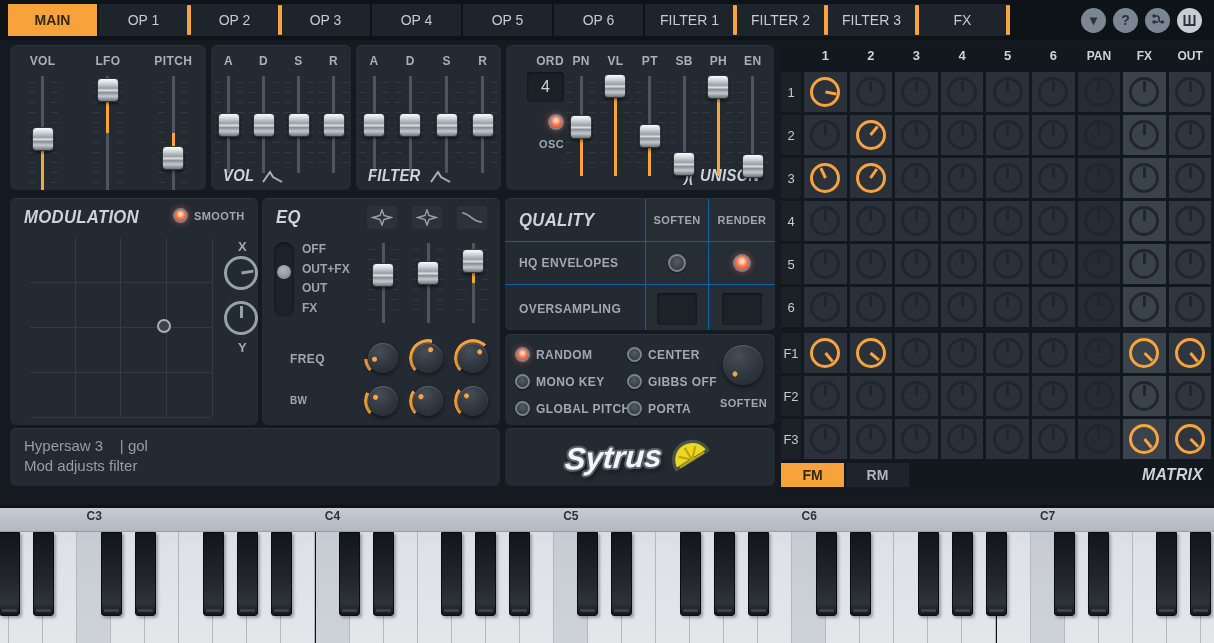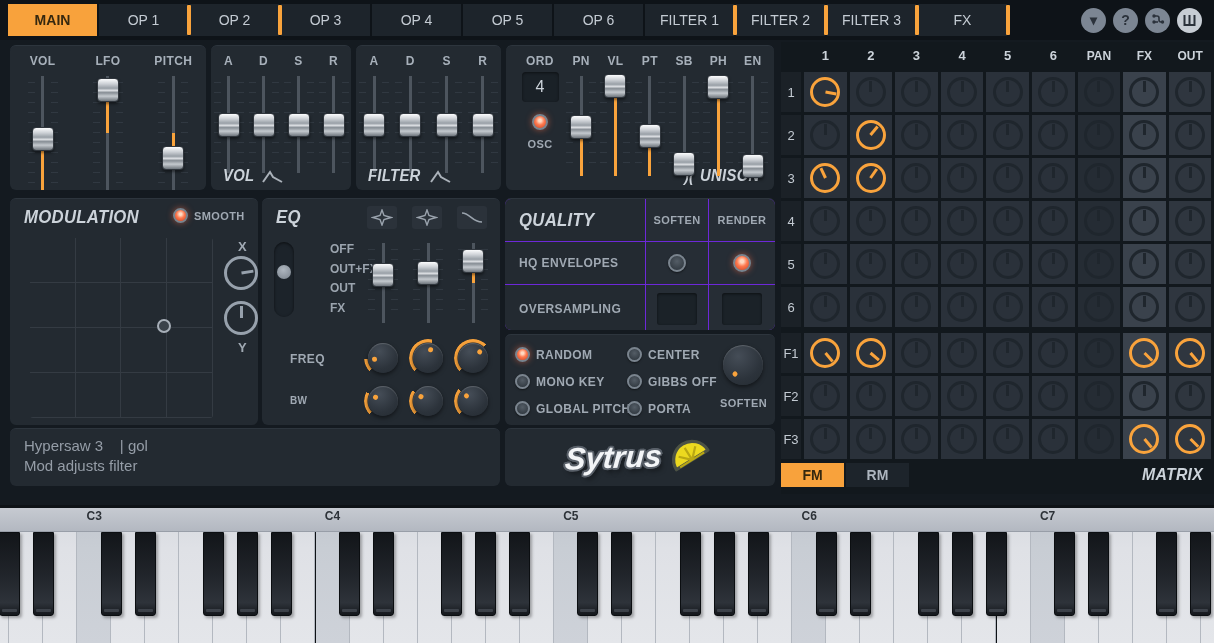--- a/index.html
+++ b/index.html
@@ -280,7 +280,7 @@
   </section>
 
   <section class="panel" id="p-unison" style="left:506px;top:45px;width:268px;height:145px;">
-    <div style="position:absolute;left:10px;top:8px;width:48px;display:flex;flex-direction:column;align-items:center;">
+    <div style="position:absolute;left:10px;top:8px;width:48px;display:flex;flex-direction:column;align-items:flex-end;">
       <div class="slabel">ORD</div>
       <div class="ordbox">4</div>
       <div class="led on" style="margin-top:12px;"></div>

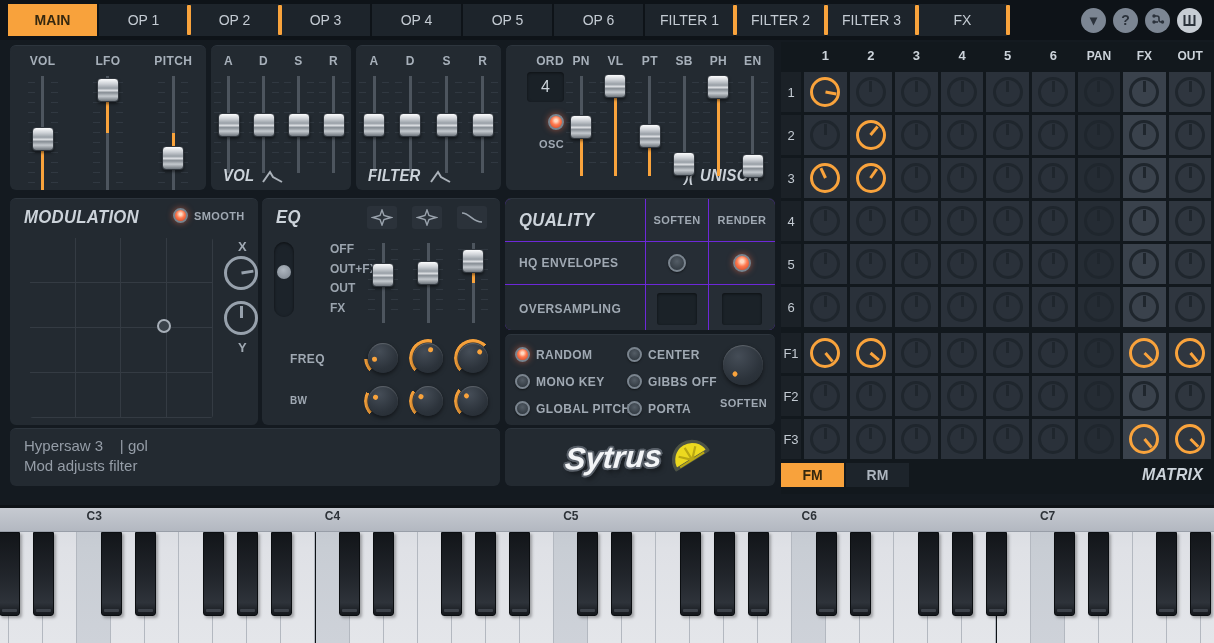--- a/index.html
+++ b/index.html
@@ -83,7 +83,7 @@
 
   
   #p-quality .qgrid { position:absolute; inset:0; display:grid;
-      grid-template-columns:1fr 62px 66px; grid-template-rows:42px 42px 48px; gap:1px; background:#6d28d9; border-radius:6px; overflow:hidden; }
+      grid-template-columns:1fr 62px 66px; grid-template-rows:42px 42px 48px; gap:1px; background:#0369a1; border-radius:6px; overflow:hidden; }
   #p-quality .qcell { background:#232a31; display:flex; align-items:center; }
   #p-quality .qcell.ctr { justify-content:center; background:#262d35; }
   .qbox { width:40px; height:32px; background:#1b2228; border-radius:3px; box-shadow:inset 0 1px 3px rgba(0,0,0,.55); }

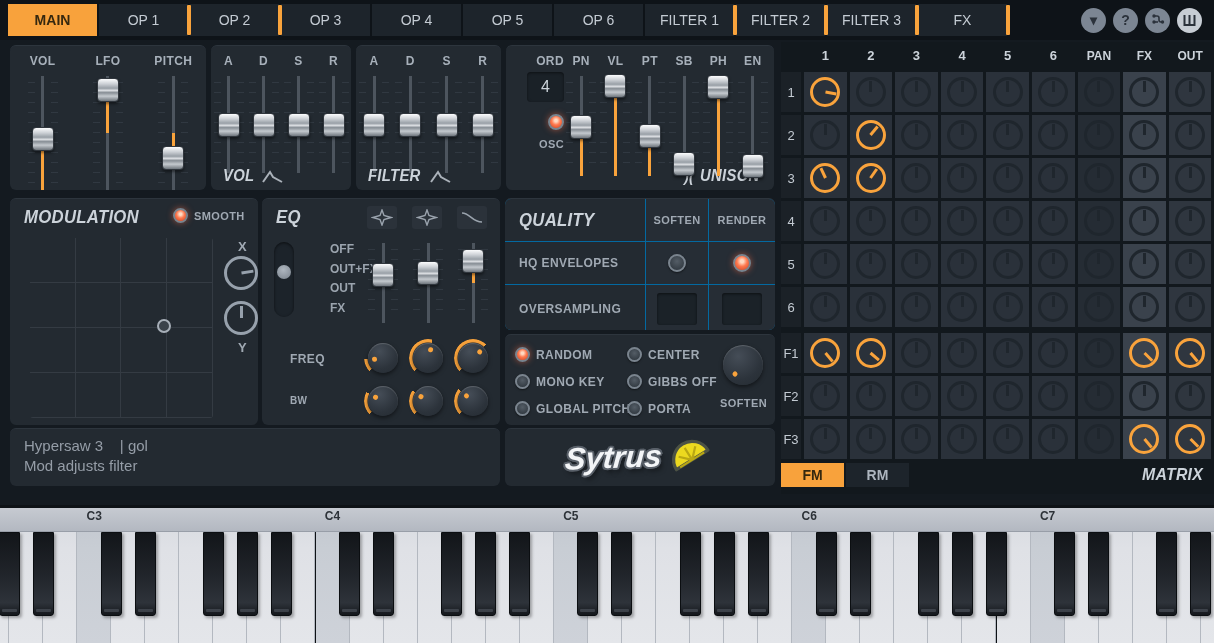--- a/index.html
+++ b/index.html
@@ -79,7 +79,7 @@
       border-radius:10px; box-shadow:inset 0 1px 3px rgba(0,0,0,.6); }
   #eq-ball { position:absolute; left:3px; width:14px; height:14px; border-radius:50%;
       background:radial-gradient(circle at 45% 35%,#aeb6bf,#79828c); }
-  .eq-mode { position:absolute; left:40px; height:14px; line-height:14px; font-size:12px; font-weight:bold; color:#9ba4ae;margin-left:28px; }
+  .eq-mode { position:absolute; left:40px; height:14px; line-height:14px; font-size:12px; font-weight:bold; color:#9ba4ae; }
 
   
   #p-quality .qgrid { position:absolute; inset:0; display:grid;

